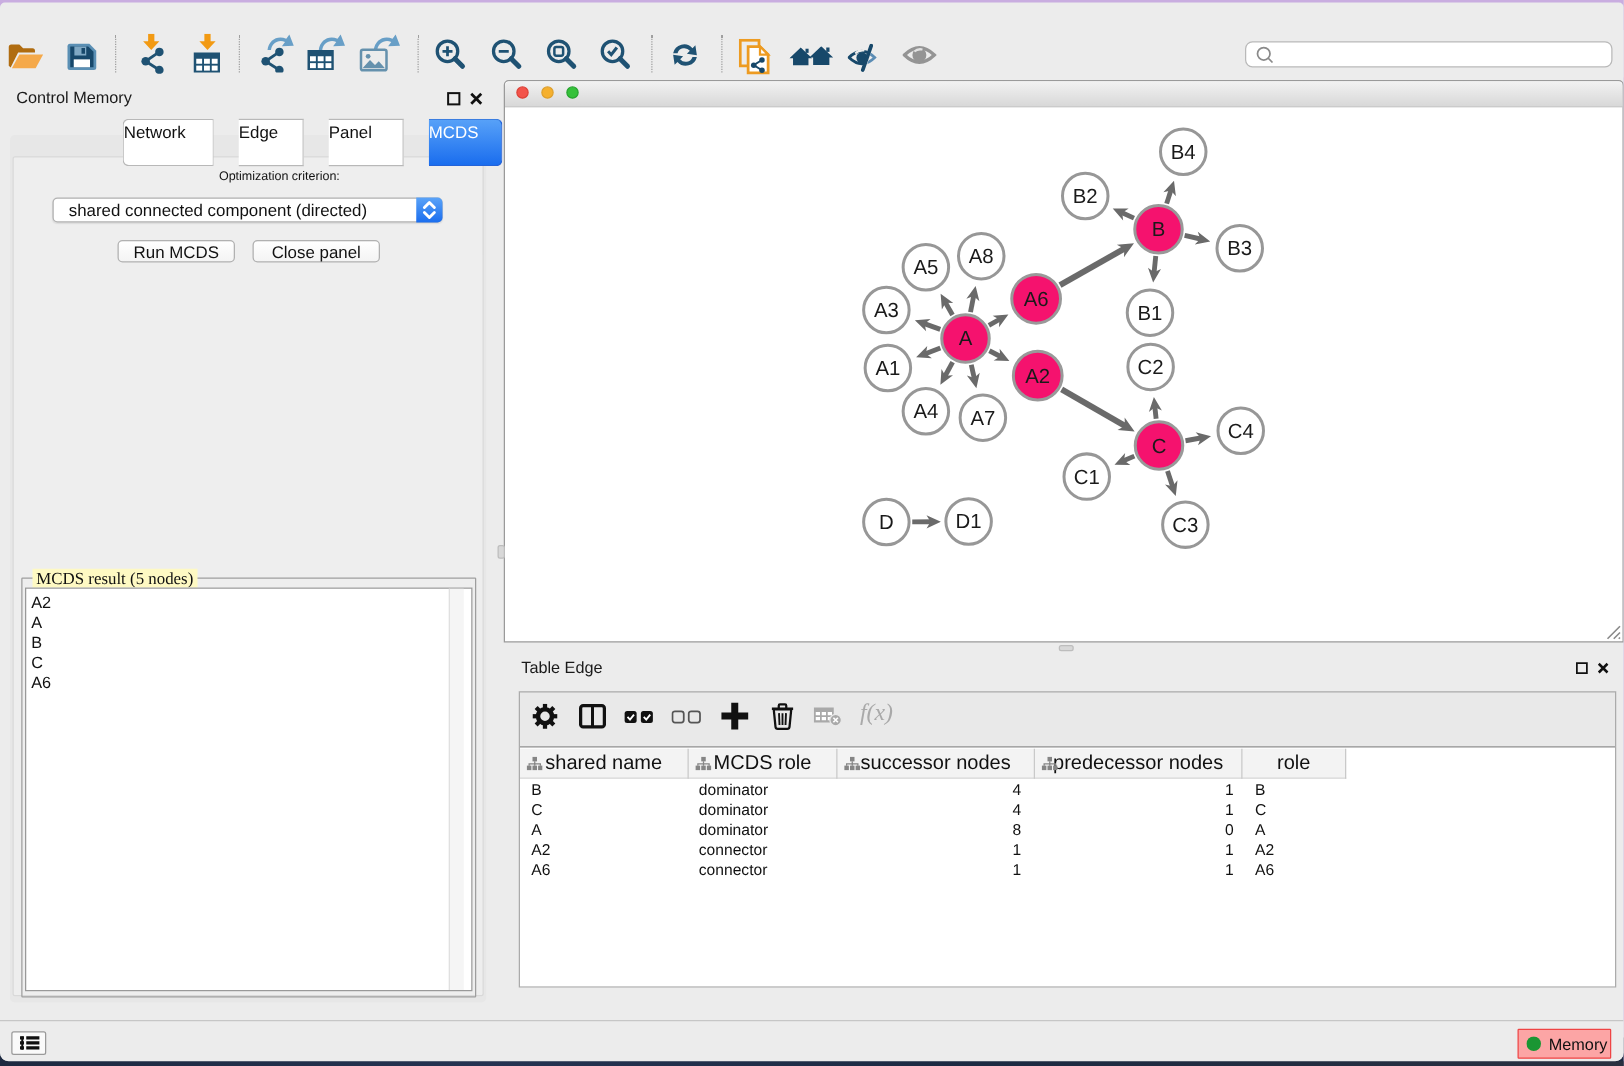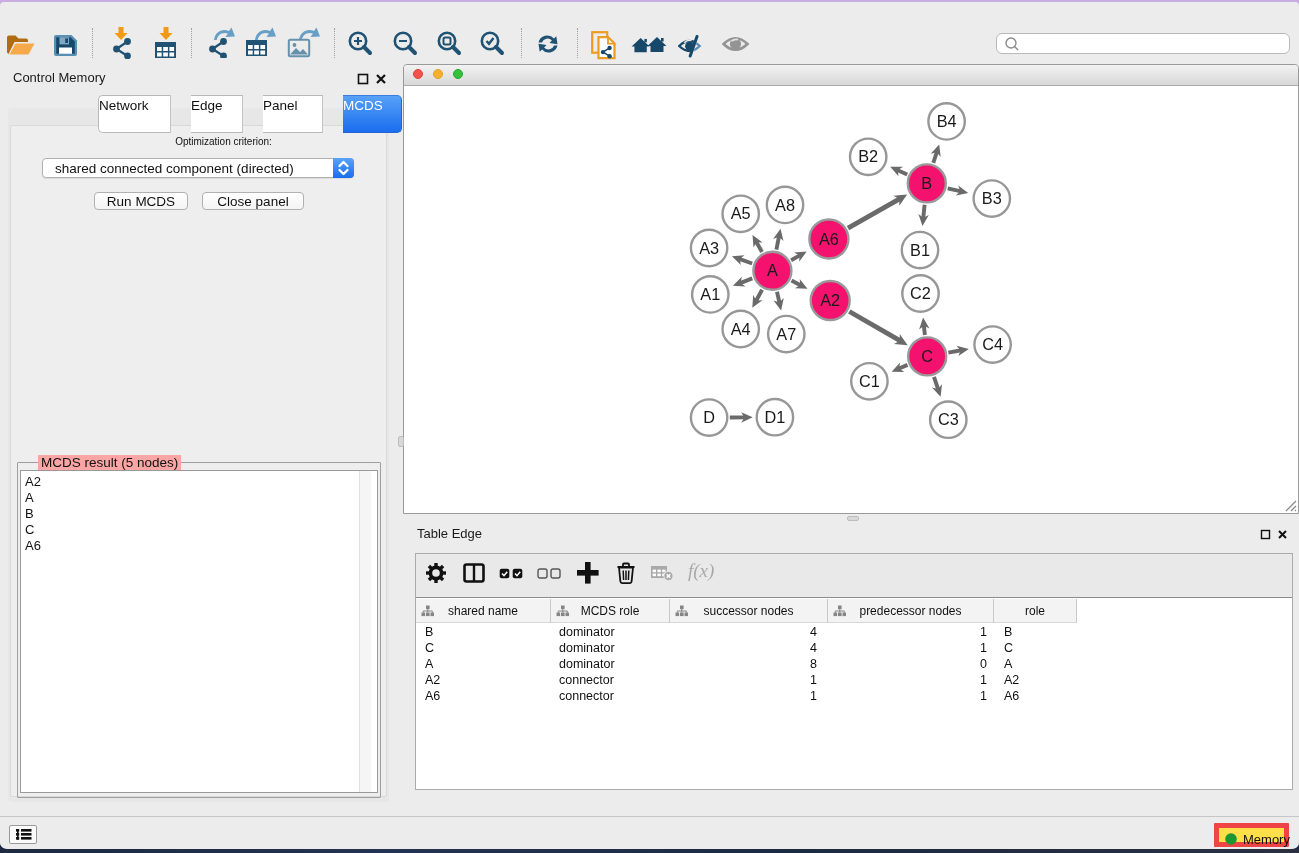--- a/index.html
+++ b/index.html
@@ -34,7 +34,7 @@
 #dropdown .step { position:absolute; right:-1px; top:-1px; width:21px; height:20px; background:linear-gradient(#5aa3f8,#1a6dee); border-radius:0 4px 4px 0; }
 .btn { position:absolute; height:18px; background:linear-gradient(#ffffff,#f4f4f4); border:1px solid #b1b1b1; border-radius:4px; font-size:13.5px; color:#111; text-align:center; line-height:17px; }
 #fieldset { position:absolute; left:17px; top:459.5px; width:364px; height:336px; border:1px solid #9e9e9e; border-radius:1px; }
-#fieldset .legend { position:absolute; left:20px; top:-8px; background:#fca5a5; padding:0 3px; font-size:13.5px; color:#111; }
+#fieldset .legend { position:absolute; left:8px; top:-8px; background:#fef9c3; padding:0 3px; font-size:13.5px; color:#111;font-family:Liberation Serif, serif; }
 #listbox { position:absolute; left:2px; top:7px; width:358px; height:323px; background:#fff; border:1px solid #999; }
 #listbox .item { font-size:13px; color:#111; padding-left:4px; height:16px; line-height:16px; }
 #listbox .items { padding-top:3px; }

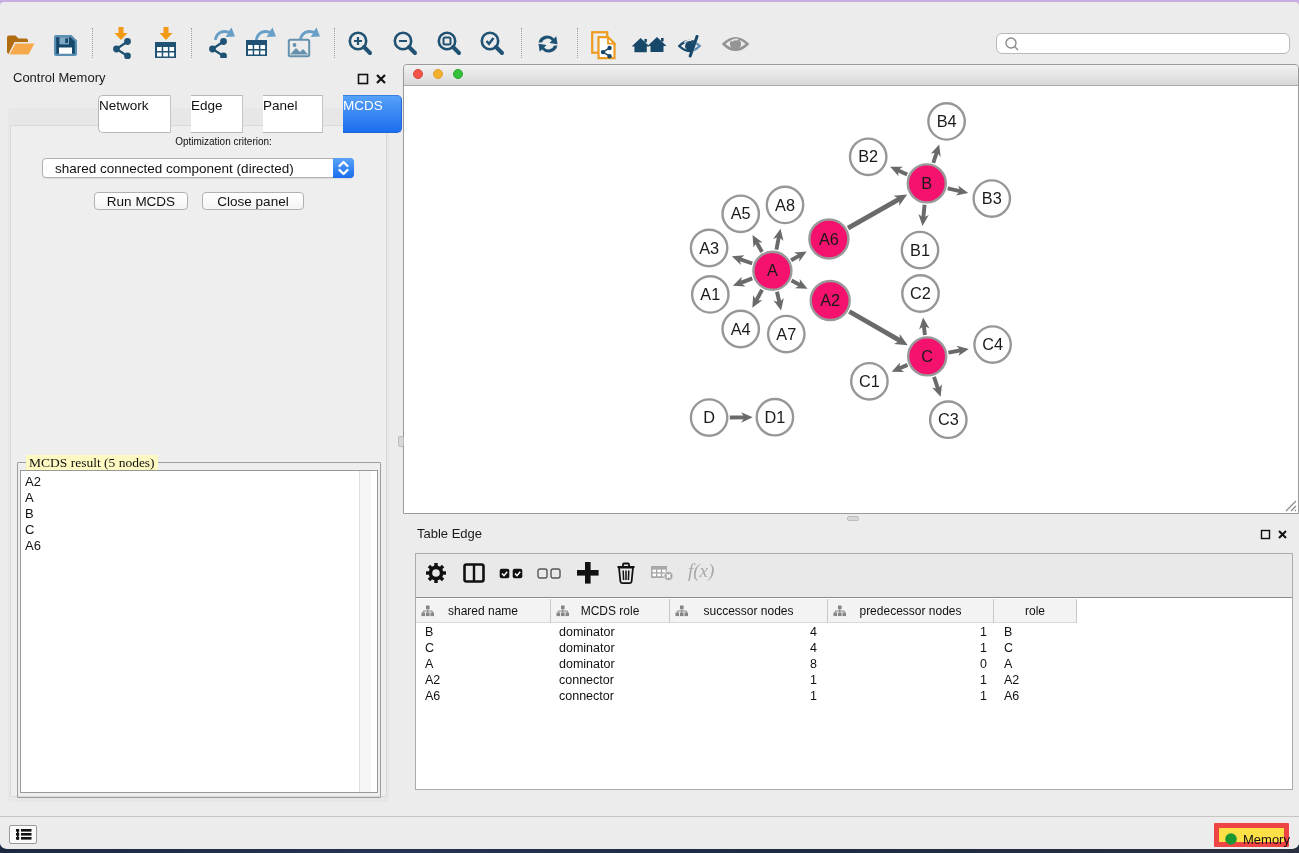--- a/index.html
+++ b/index.html
@@ -51,7 +51,7 @@
 #tp-box { position:absolute; left:415px; top:551px; width:878px; height:237px; background:#e9e9e9; border:1px solid #ababab; }
 #tp-table { position:absolute; left:0px; top:43px; width:876px; height:192px; background:#fff; border-top:1px solid #8c8c8c; }
 #tp-header { position:absolute; left:0; top:1px; width:661px; height:24px; background:#f3f3f3; border-bottom:1px solid #d8d8d8; }
-.th { position:absolute; top:0; height:24px; border-right:1px solid #c9c9c9; font-size:12px; color:#111; text-align:center; line-height:24px; }
+.th { position:absolute; top:0; height:24px; border-right:1px solid #c9c9c9; font-size:16px; color:#111; text-align:center; line-height:24px; }
 .rowtxt { position:absolute; font-size:12.5px; color:#111; height:16px; line-height:16px; }
 #bottombar { position:absolute; left:0px; top:813.5px; width:1299px; height:32px; background:#ececec; border-top:1px solid #c6c6c6; }
 #tabs2 { position:absolute; left:672px; top:788px; height:20px; display:flex; z-index:5; }

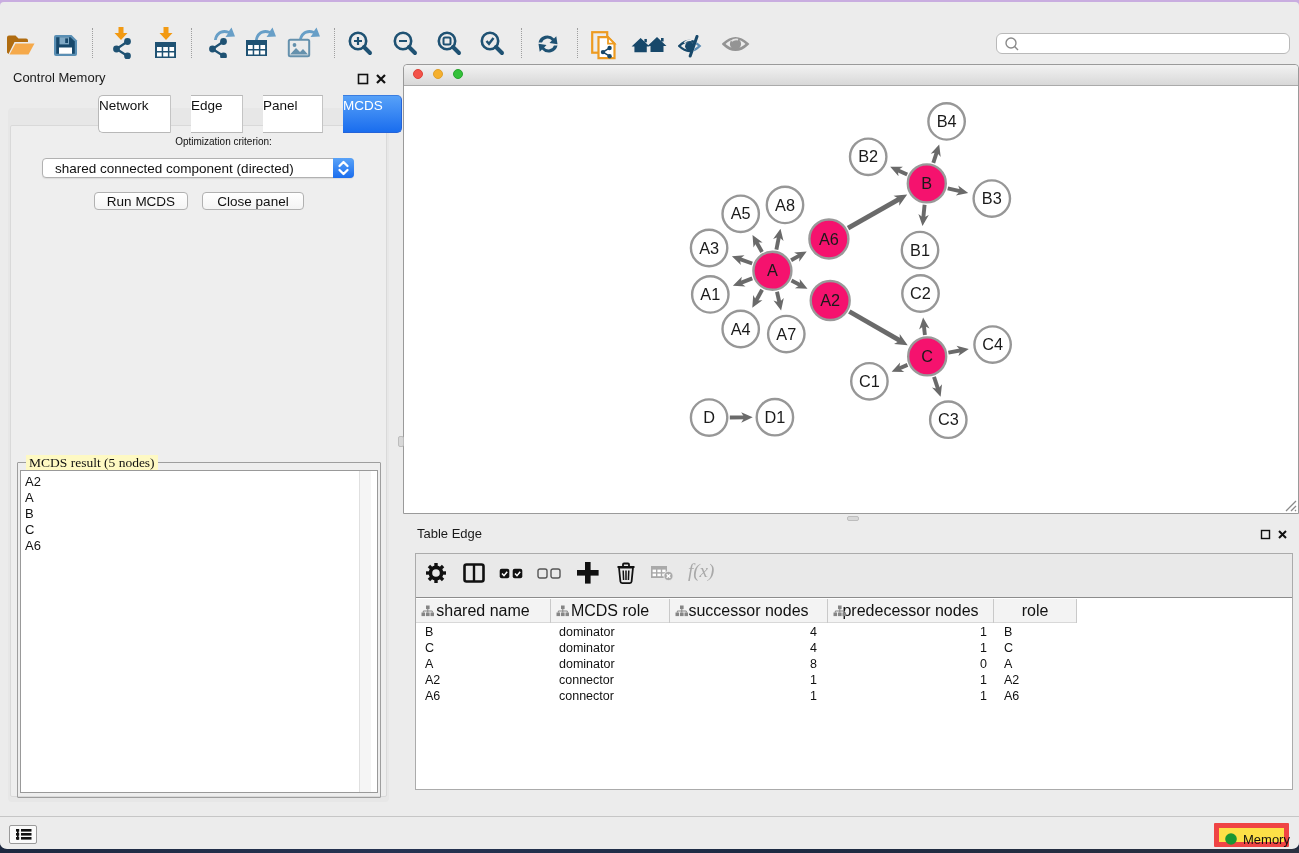--- a/index.html
+++ b/index.html
@@ -55,7 +55,7 @@
 .rowtxt { position:absolute; font-size:12.5px; color:#111; height:16px; line-height:16px; }
 #bottombar { position:absolute; left:0px; top:813.5px; width:1299px; height:32px; background:#ececec; border-top:1px solid #c6c6c6; }
 #tabs2 { position:absolute; left:672px; top:788px; height:20px; display:flex; z-index:5; }
-#memory { position:absolute; left:1214px; top:820.5px; width:75px; height:24px; background:#fde047; border:5px solid #ef4444; border-radius:1px; font-size:13px; color:#111; }
+#memory { position:absolute; left:1214px; top:820.5px; width:75px; height:24px; background:#fca5a5; border:1px solid #ef4444; border-radius:1px; font-size:13px; color:#111; }
 #listbtn { position:absolute; left:9px; top:823px; width:28px; height:19px; background:#fafafa; border:1px solid #9a9a9a; border-radius:2px; }
 </style>
 </head>

